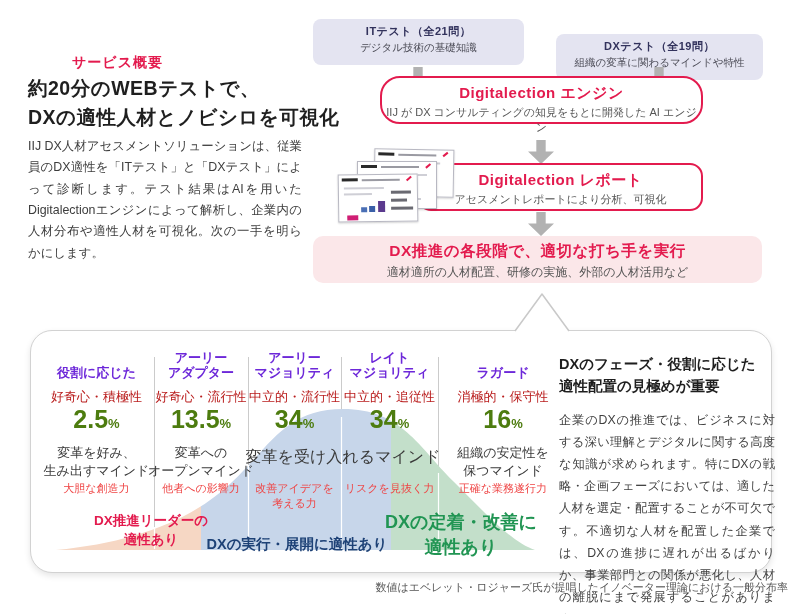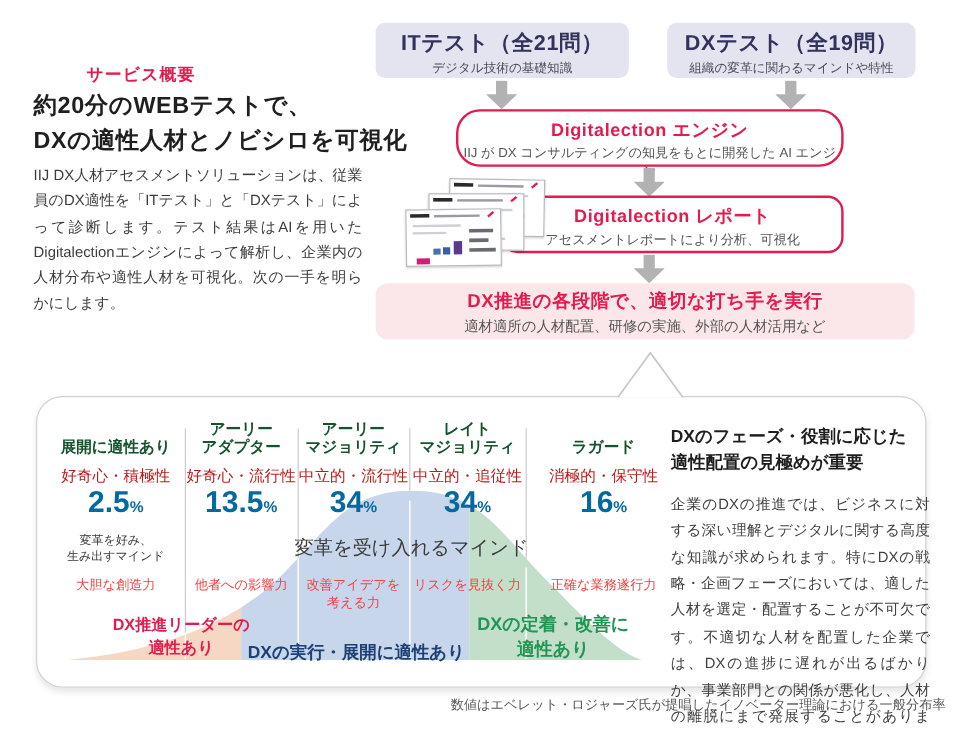--- a/index.html
+++ b/index.html
@@ -17,7 +17,7 @@
 
   
   .test-box { height:46px; background:#e4e4f1; border-radius:8px; text-align:center; padding-top:5px; }
-  .test-box .bt { font-size:18px; font-weight:bold; color:#32325c; letter-spacing:0.5px; }
+  .test-box .bt { font-size:11px; font-weight:bold; color:#32325c; letter-spacing:0.5px; }
   .test-box .bs { font-size:10.5px; color:#4a4a55; margin-top:2px; }
   .test-1 { left:313px; top:19px; width:211px; }
   .test-2 { left:556px; top:19px; width:207px; }

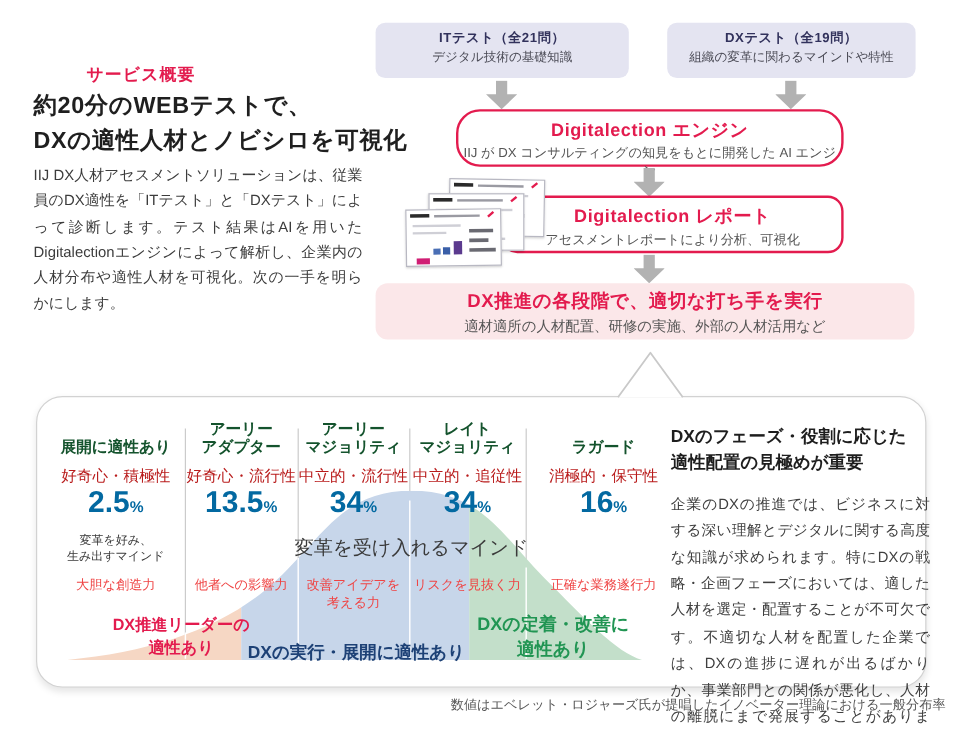--- a/index.html
+++ b/index.html
@@ -20,7 +20,7 @@
   .test-box .bt { font-size:11px; font-weight:bold; color:#32325c; letter-spacing:0.5px; }
   .test-box .bs { font-size:10.5px; color:#4a4a55; margin-top:2px; }
   .test-1 { left:313px; top:19px; width:211px; }
-  .test-2 { left:556px; top:19px; width:207px; }
+  .test-2 { left:556px; top:34px; width:207px; }
 
   .arrow-down { width:26px; height:24px; background:#b2b2b2;
     clip-path:polygon(32% 0, 68% 0, 68% 48%, 100% 48%, 50% 100%, 0 48%, 32% 48%); }

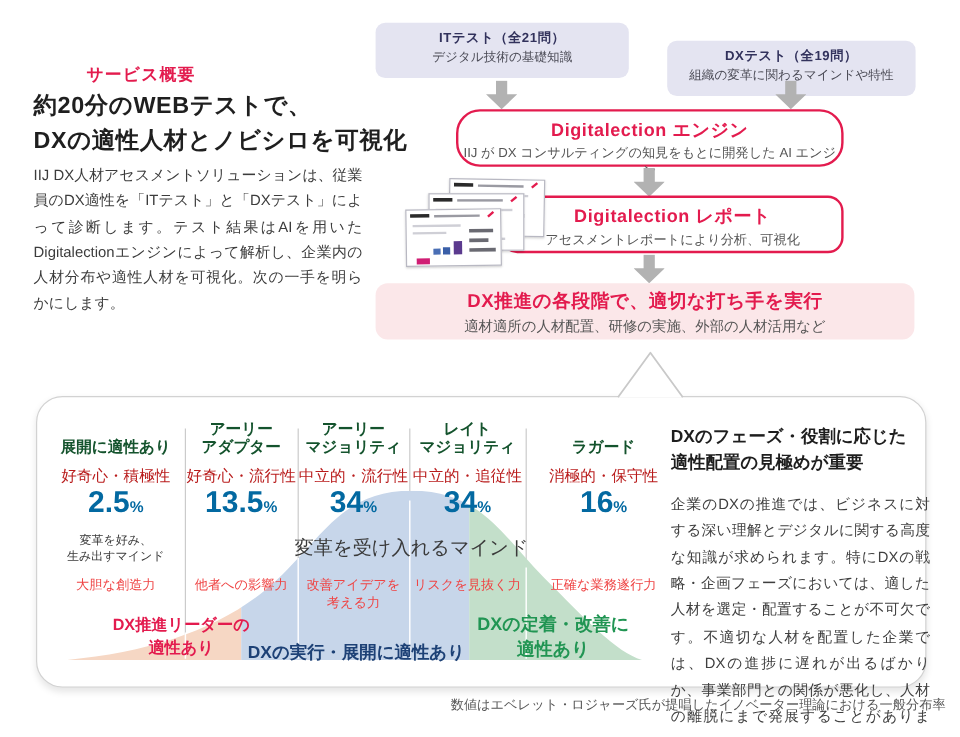--- a/index.html
+++ b/index.html
@@ -32,7 +32,7 @@
   .outline-box { background:#ffffff; border:2px solid #e31b4e; border-radius:13px; text-align:center; padding-top:6px; }
   .outline-box .bt { font-size:15px; font-weight:bold; color:#e31b4e; letter-spacing:0.5px; }
   .outline-box .bs { font-size:11px; color:#555555; margin-top:2px; }
-  .engine-box { left:380px; top:91px; width:323px; height:48px;border-radius:20px; }
+  .engine-box { left:380px; top:76px; width:323px; height:48px;border-radius:20px; }
   .report-box { left:418px; top:163px; width:285px; height:48px; z-index:1; }
 
   .action-box { left:313px; top:236px; width:449px; height:47px; background:#fbe7e9; border-radius:10px; text-align:center; padding-top:5px; }

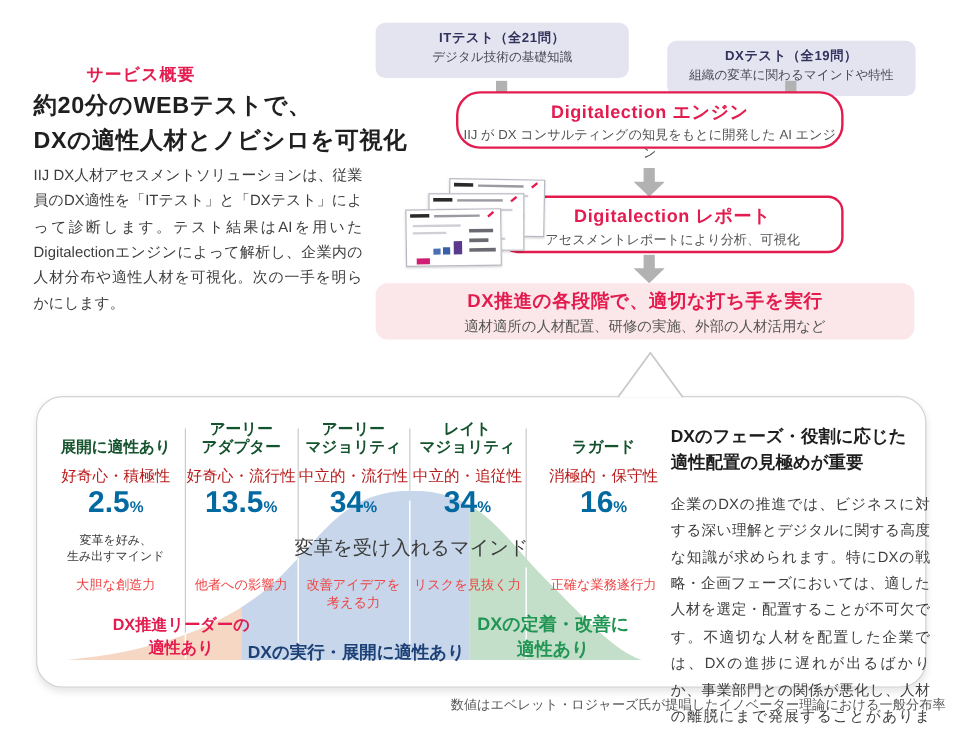--- a/index.html
+++ b/index.html
@@ -69,7 +69,7 @@
   .col-3 { left:217px; top:0; width:93px;  height:243px; }
   .col-4 { left:310px; top:0; width:97px;  height:243px; }
   .col-5 { left:407px; top:0; width:130px; height:243px;text-decoration:underline; }
-  .col .name  { position:absolute; left:0; right:0; top:18px; height:32px; display:flex; align-items:flex-end; justify-content:center; font-size:13px; font-weight:bold; color:#14532d; line-height:1.2; }
+  .col .name  { position:absolute; left:0; right:0; top:18px; height:32px; display:flex; align-items:flex-end; justify-content:center; font-size:13px; font-weight:bold; color:#6d28d9; line-height:1.2; }
   .col .trait { position:absolute; left:-6px; right:-6px; top:57px; font-size:13px; color:#b91c1c; }
   .col .value { position:absolute; left:0; right:0; top:74px; font-size:25px; font-weight:bold; color:#0369a1; }
   .col .value .unit { font-size:13px; font-weight:bold; }

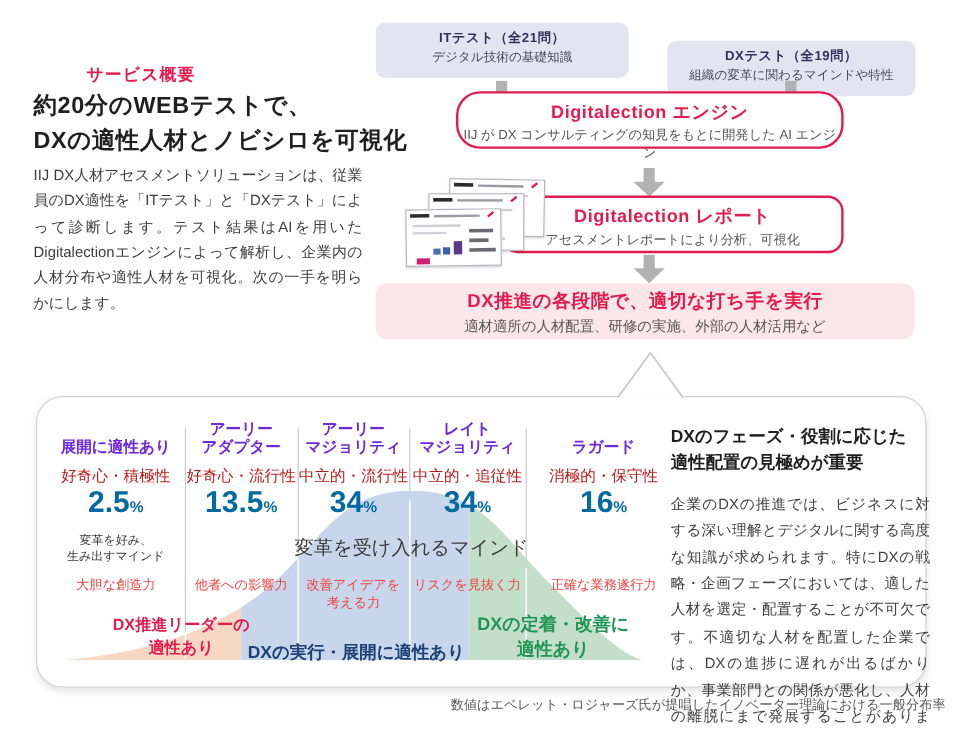--- a/index.html
+++ b/index.html
@@ -191,7 +191,7 @@
     </svg>
 
     <div class="col col-1">
-      <div class="name pre">展開に適性あり</div>
+      <div class="name pre">役割に応じた</div>
       <div class="trait">好奇心・積極性</div>
       <div class="value"><span>2.5</span><span class="unit">%</span></div>
       <div class="mind pre">変革を好み、

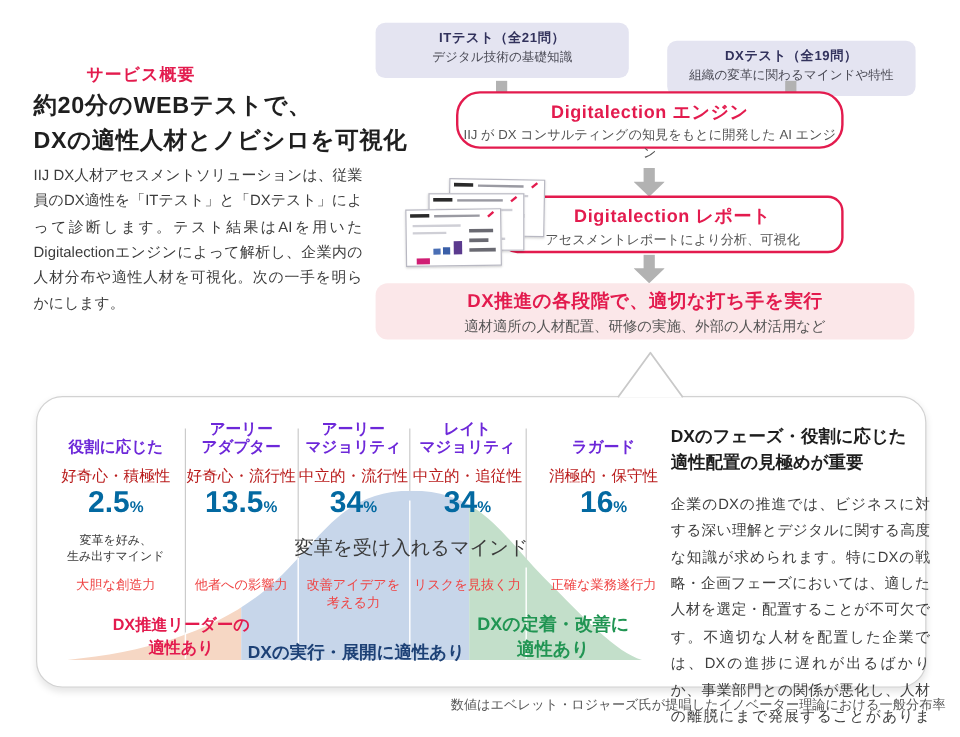--- a/index.html
+++ b/index.html
@@ -71,7 +71,7 @@
   .col-5 { left:407px; top:0; width:130px; height:243px;text-decoration:underline; }
   .col .name  { position:absolute; left:0; right:0; top:18px; height:32px; display:flex; align-items:flex-end; justify-content:center; font-size:13px; font-weight:bold; color:#6d28d9; line-height:1.2; }
   .col .trait { position:absolute; left:-6px; right:-6px; top:57px; font-size:13px; color:#b91c1c; }
-  .col .value { position:absolute; left:0; right:0; top:74px; font-size:25px; font-weight:bold; color:#0369a1; }
+  .col .value { position:absolute; left:0; right:0; top:74px; font-size:25px; font-weight:bold; color:#4d7c0f; }
   .col .value .unit { font-size:13px; font-weight:bold; }
   .col .mind  { position:absolute; left:-8px; right:-8px; top:113px; font-size:10px; color:#3a3a3a; line-height:1.35; }
   .col .skill { position:absolute; left:-8px; right:-8px; top:150px; font-size:11px; color:#ef4444; line-height:1.35; }

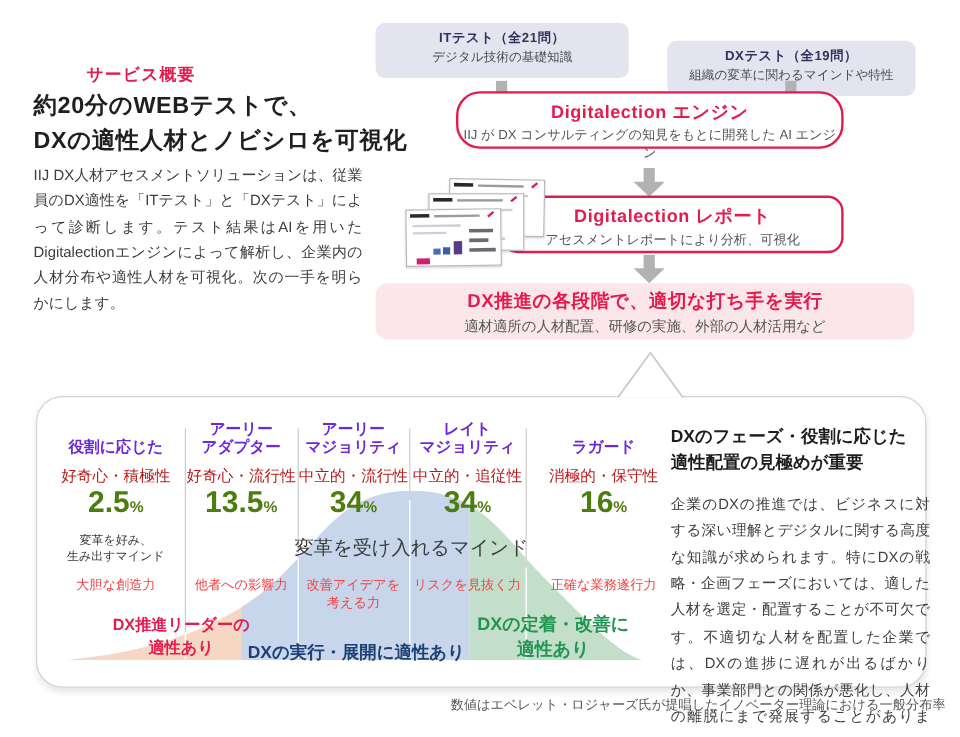--- a/index.html
+++ b/index.html
@@ -73,7 +73,7 @@
   .col .trait { position:absolute; left:-6px; right:-6px; top:57px; font-size:13px; color:#b91c1c; }
   .col .value { position:absolute; left:0; right:0; top:74px; font-size:25px; font-weight:bold; color:#4d7c0f; }
   .col .value .unit { font-size:13px; font-weight:bold; }
-  .col .mind  { position:absolute; left:-8px; right:-8px; top:113px; font-size:10px; color:#3a3a3a; line-height:1.35; }
+  .col .mind  { position:absolute; left:-8px; right:-8px; top:113px; font-size:13px; color:#3a3a3a; line-height:1.35; }
   .col .skill { position:absolute; left:-8px; right:-8px; top:150px; font-size:11px; color:#ef4444; line-height:1.35; }
   .shared-mind { left:212px; top:116px; width:200px; text-align:center; font-size:16px; color:#3a3a3a; }
 

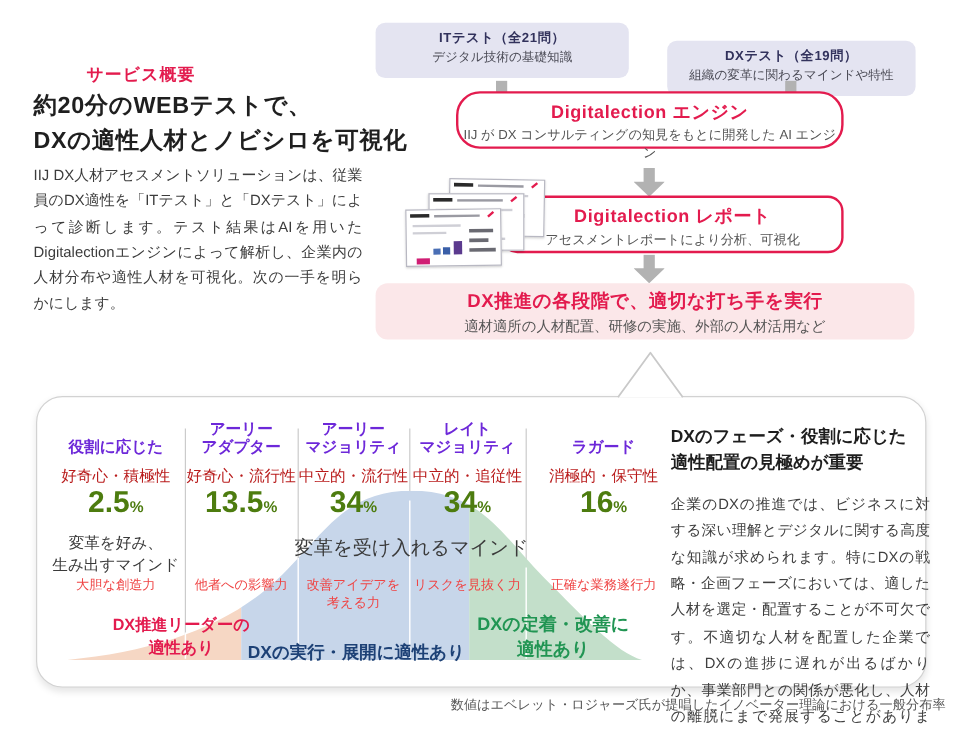--- a/index.html
+++ b/index.html
@@ -203,6 +203,8 @@
 アダプター</div>
       <div class="trait">好奇心・流行性</div>
       <div class="value"><span>13.5</span><span class="unit">%</span></div>
+      <div class="mind pre">変革への
+オープンマインド</div>
       <div class="skill pre">他者への影響力</div>
     </div>
     <div class="col col-3">

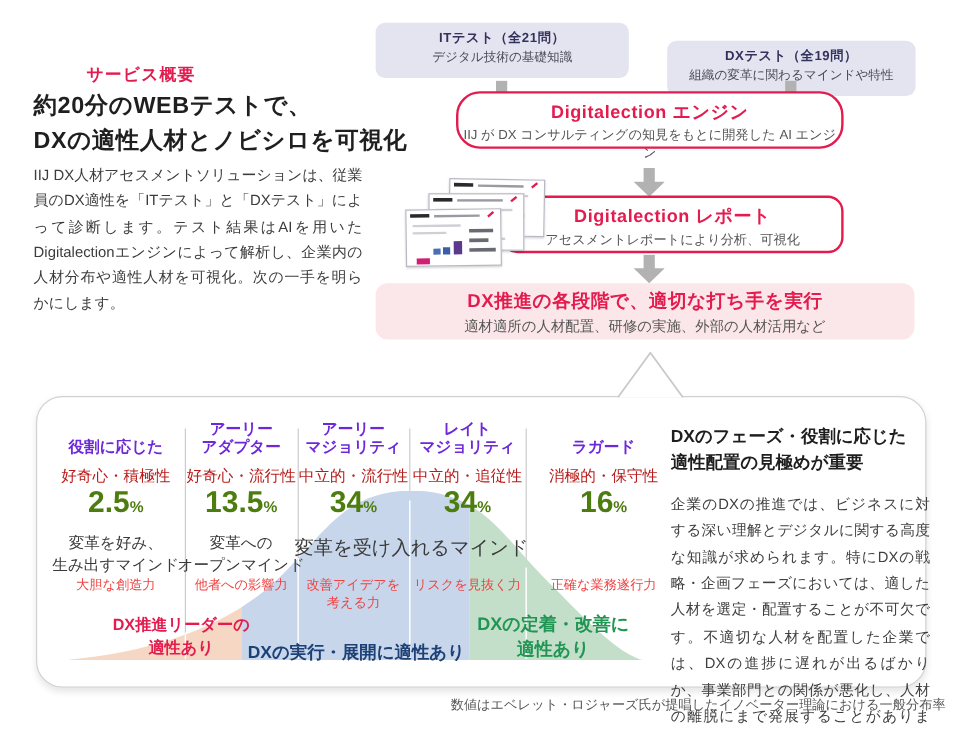--- a/index.html
+++ b/index.html
@@ -226,6 +226,8 @@
       <div class="name pre">ラガード</div>
       <div class="trait">消極的・保守性</div>
       <div class="value"><span>16</span><span class="unit">%</span></div>
+      <div class="mind pre">組織の安定性を
+保つマインド</div>
       <div class="skill pre">正確な業務遂行力</div>
     </div>
 

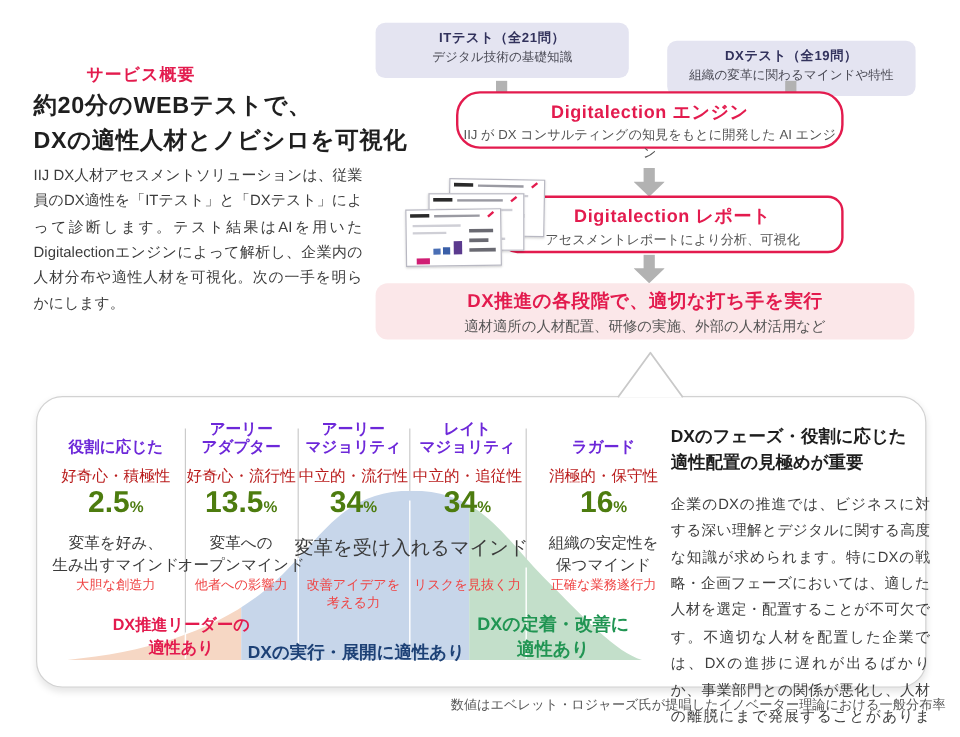--- a/index.html
+++ b/index.html
@@ -80,7 +80,7 @@
   .zone { text-align:center; font-weight:bold; line-height:1.4; }
   .zone-red   { left:45px;  top:181px; width:150px; font-size:13.5px; color:#e31b4e; }
   .zone-navy  { left:146px; top:203px; width:240px; font-size:14.5px; color:#1d4176; }
-  .zone-green { left:352px; top:179px; width:156px; font-size:15px; color:#219553; }
+  .zone-green { left:352px; top:179px; width:156px; font-size:18px; color:#219553; }
 
   .aside { left:528px; top:22px; width:216px; }
   .aside-title { font-size:14.5px; font-weight:bold; color:#1e1e1e; line-height:1.55; }

